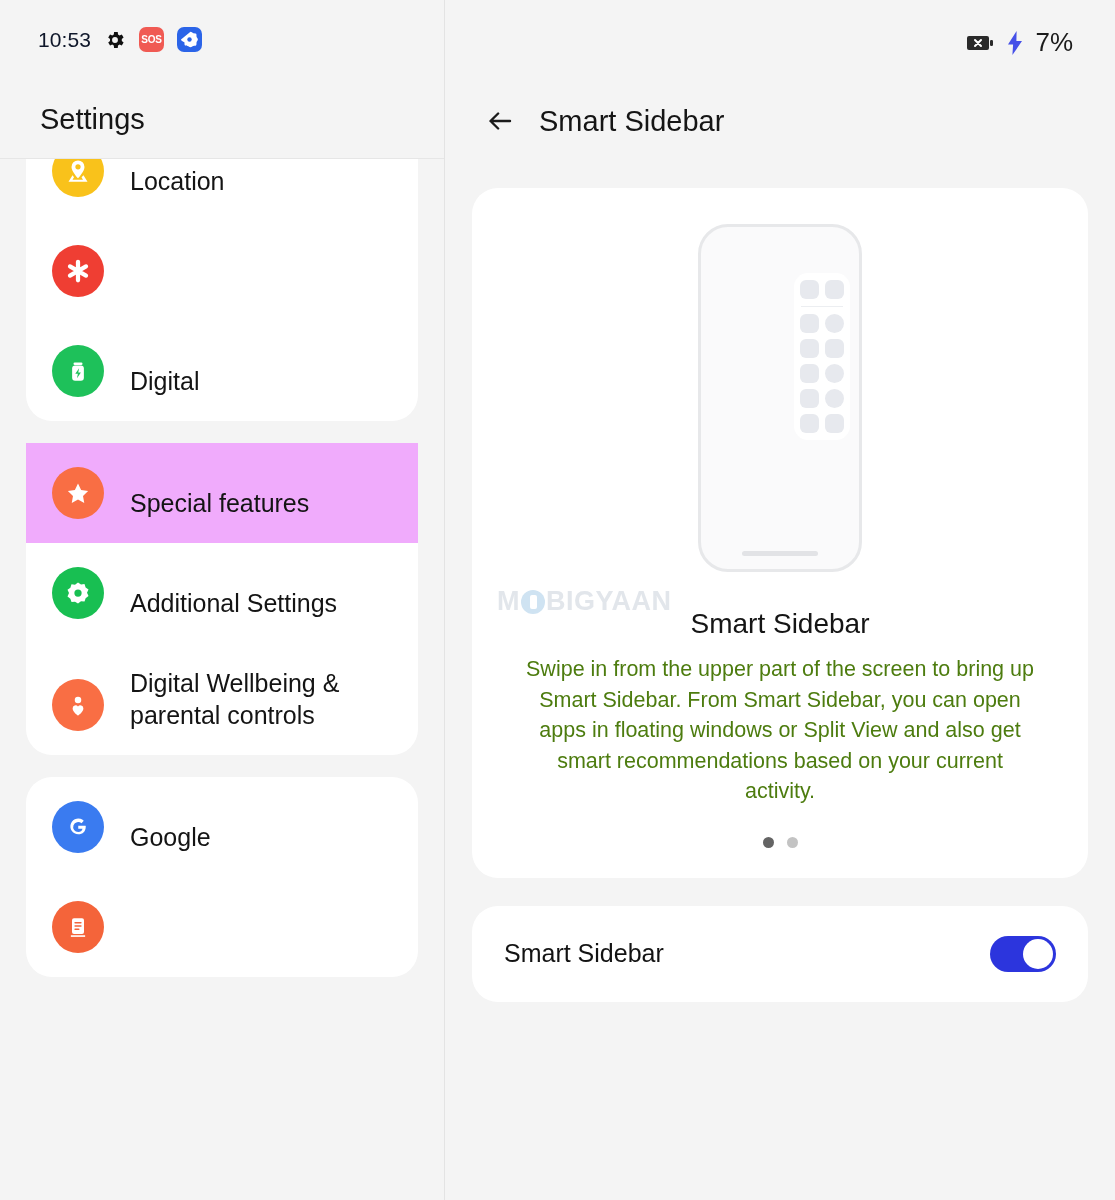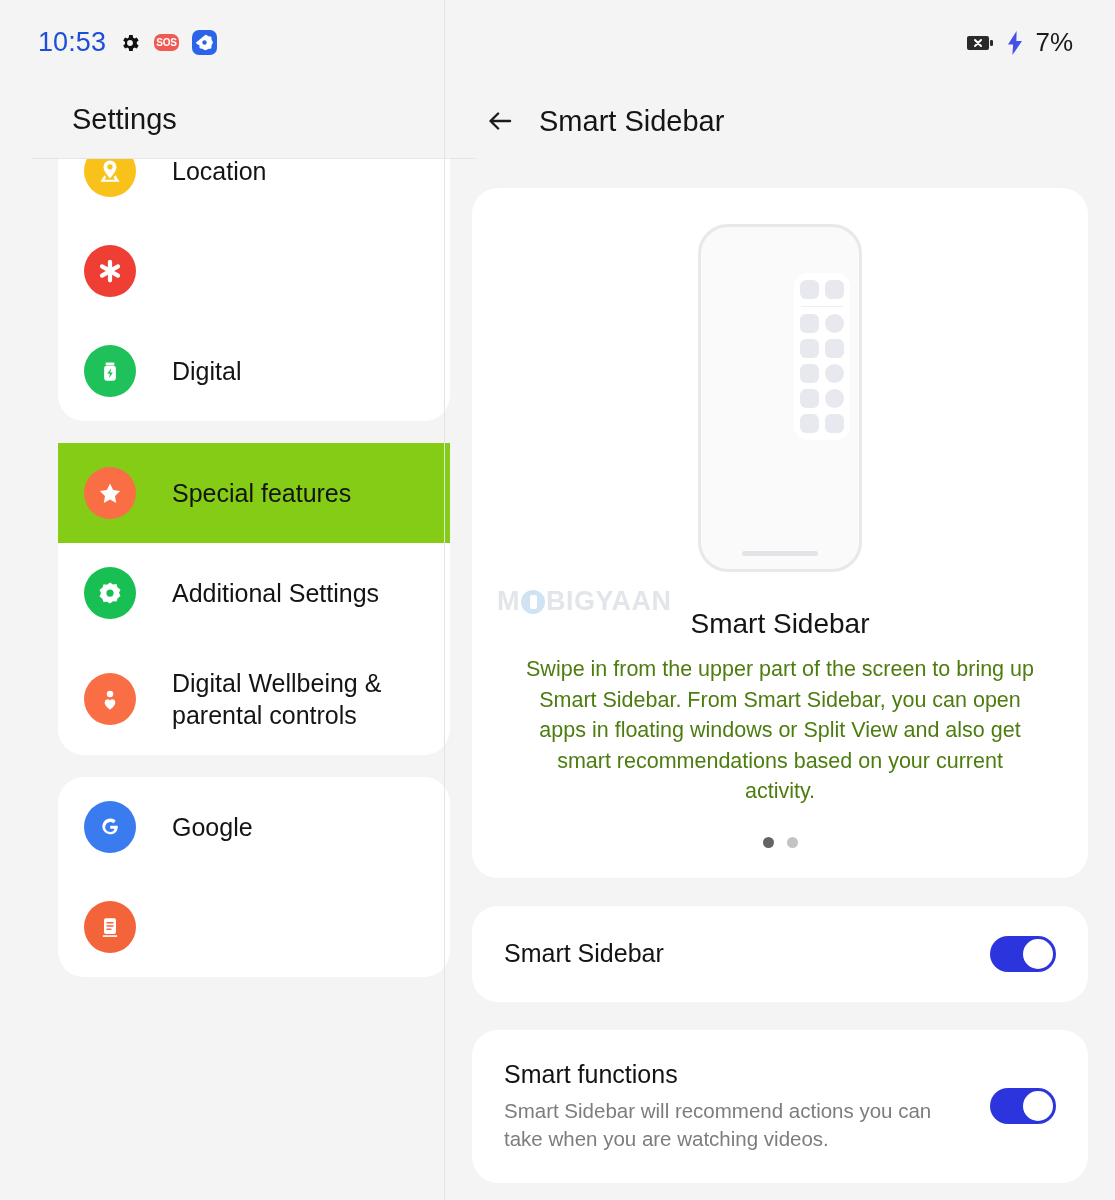--- a/index.html
+++ b/index.html
@@ -14,7 +14,7 @@
   
   .statusbar { position:absolute; top:0; left:0; width:1115px; height:84px; }
   .sb-left { position:absolute; left:38px; top:27px; display:flex; align-items:center; gap:13px; }
-  .sb-time { font-size:27px; font-weight:500; color:#1d4ed8; letter-spacing:.1px;text-align:right; }
+  .sb-time { font-size:21px; font-weight:500; color:#0f172a; letter-spacing:.1px;text-align:right; }
   .ic-gear { width:22px; height:22px; display:block; }
   .ic-sos {
     width:25px; height:17px; border-radius:7px; background:#f05a53;

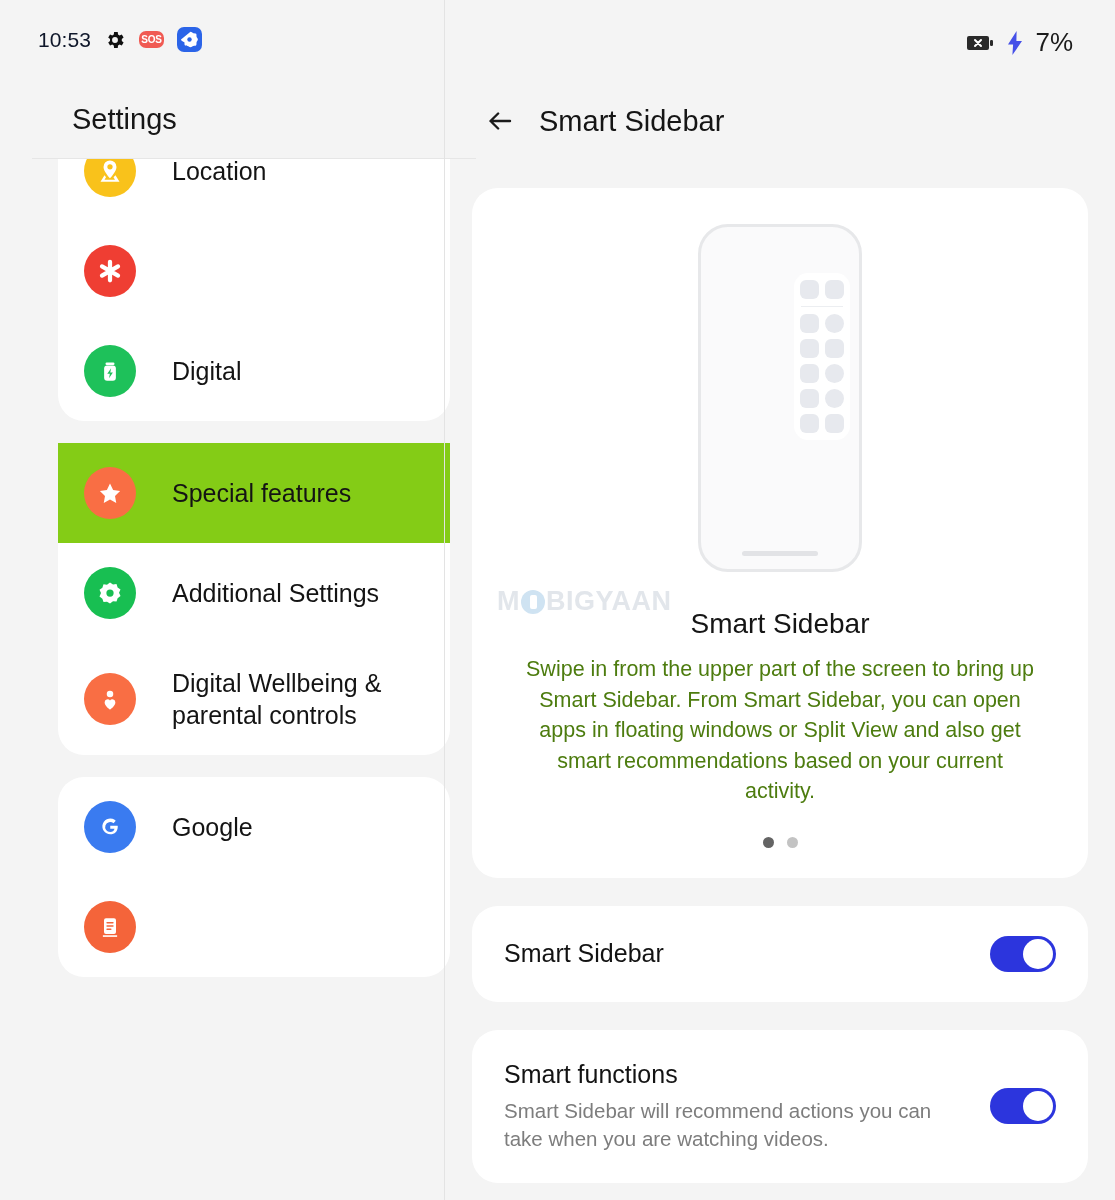--- a/index.html
+++ b/index.html
@@ -17,7 +17,7 @@
   .sb-time { font-size:21px; font-weight:500; color:#0f172a; letter-spacing:.1px;text-align:right; }
   .ic-gear { width:22px; height:22px; display:block; }
   .ic-sos {
-    width:25px; height:17px; border-radius:7px; background:#f05a53;
+    width:25px; height:25px; border-radius:7px; background:#f05a53;
     display:flex; align-items:center; justify-content:center;
     font-size:10px; font-weight:700; color:#ffffff; letter-spacing:-.2px;
   }

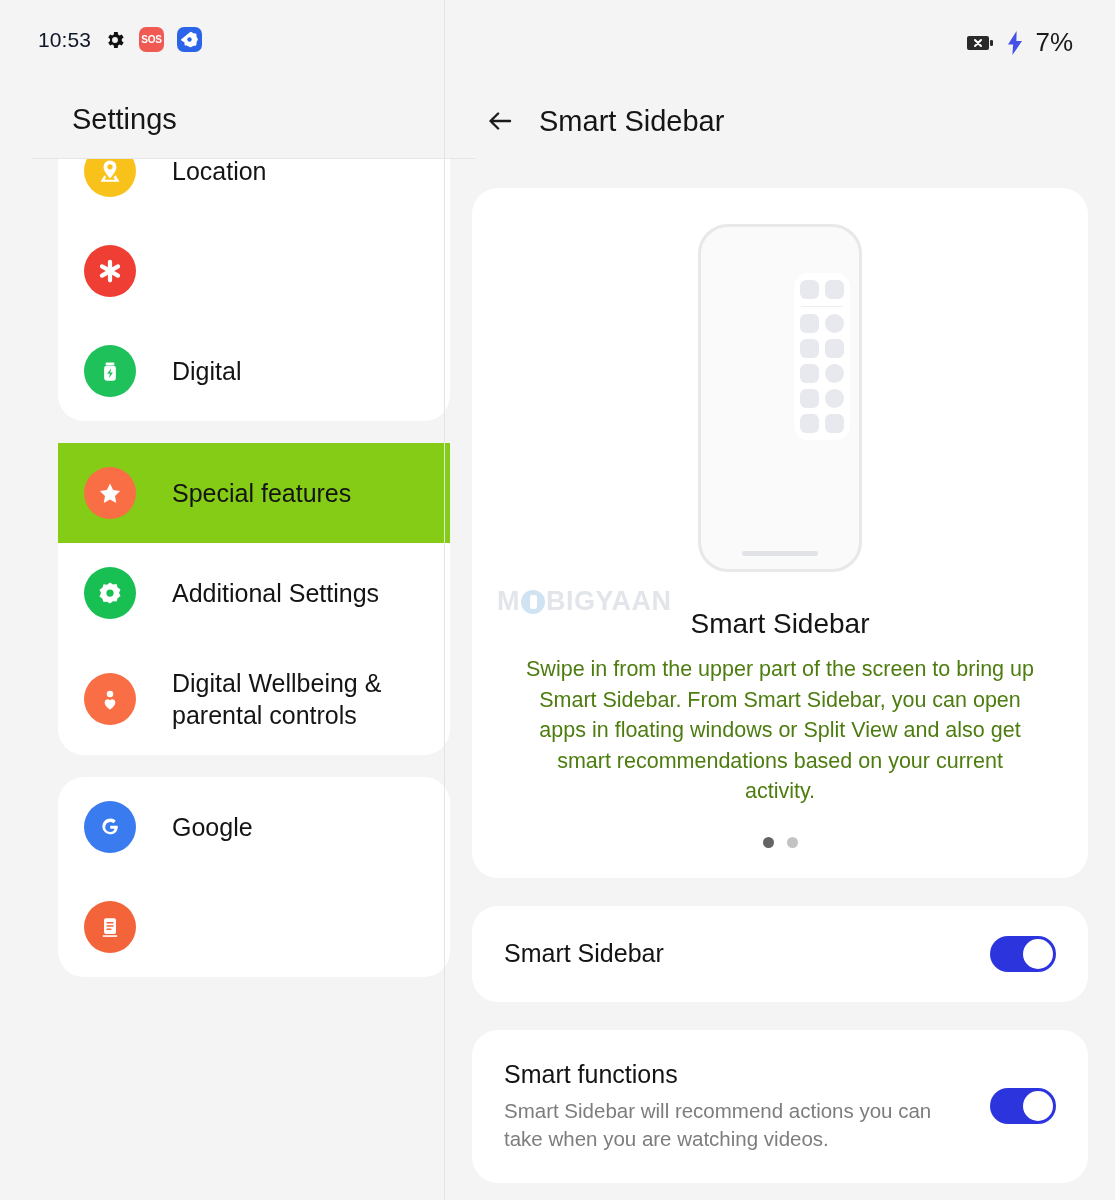--- a/index.html
+++ b/index.html
@@ -31,7 +31,7 @@
   .sb-pct { font-size:26px; font-weight:400; color:#1b1b1b; }
 
   
-  .left-pane { position:absolute; left:0; top:0; width:401px; height:1200px;margin-left:32px; }
+  .left-pane { position:absolute; left:0; top:0; width:401px; height:1200px; }
   .divider-v { position:absolute; left:444px; top:0; width:1px; height:1200px; background:#e3e3e3; }
   .pane-title { position:absolute; left:40px; top:103px; font-size:29px; color:#161616; font-weight:400; }
   .divider-h { position:absolute; left:0; top:158px; width:444px; height:1px; background:#e6e6e6; }

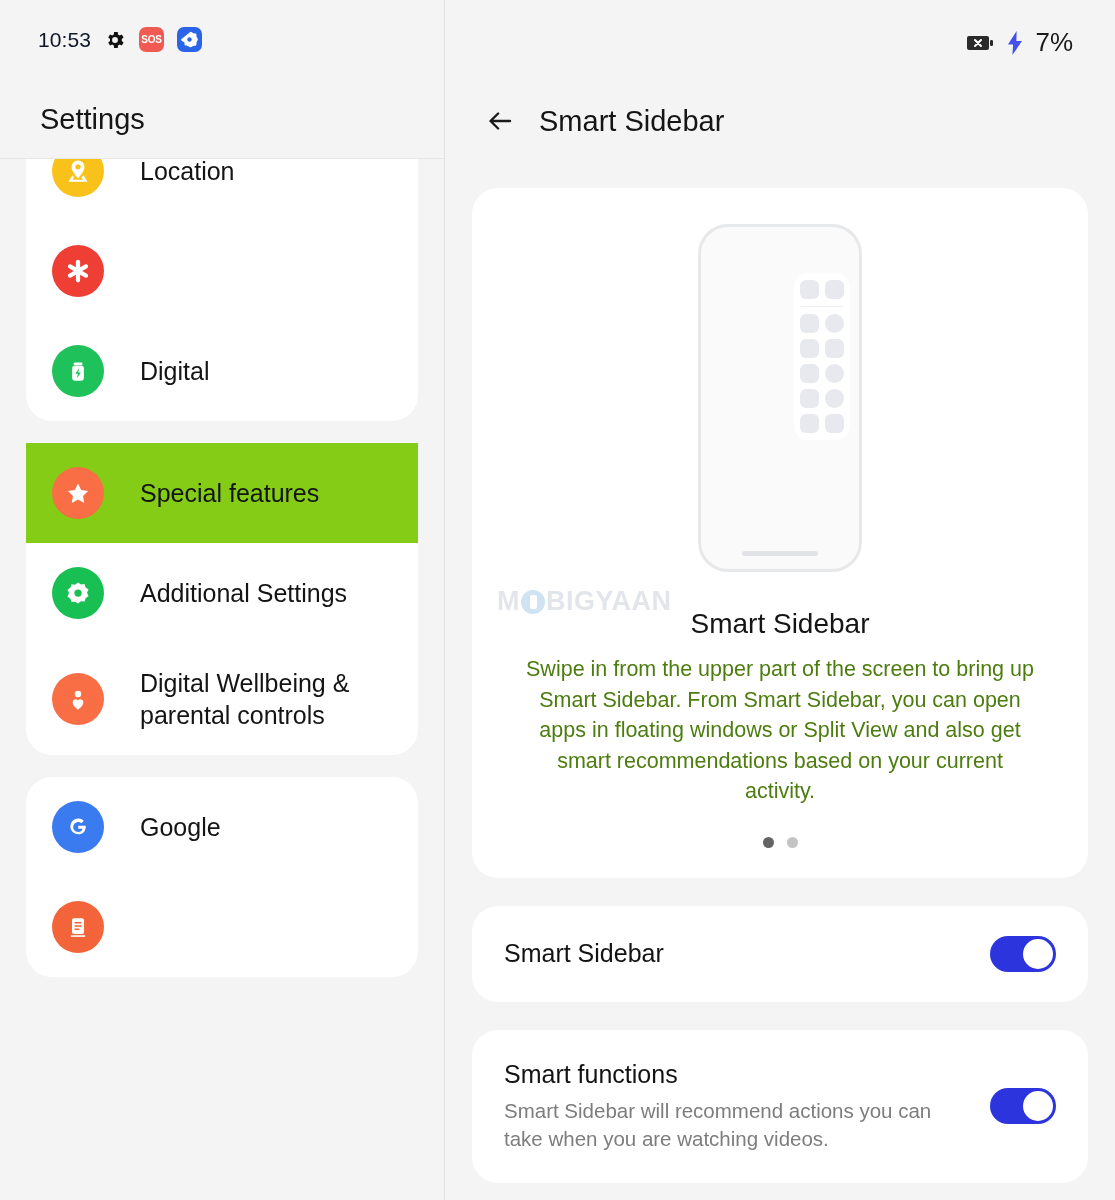--- a/index.html
+++ b/index.html
@@ -42,7 +42,7 @@
   .card.clip-top { border-top-left-radius:0; border-top-right-radius:0; margin-top:-38px; }
 
   .row {
-    display:flex; align-items:center; gap:36px;
+    display:flex; align-items:flex-end; gap:26px;
     padding:24px 22px 24px 26px; cursor:default;
   }
   .row.selected { background:#84cc16; }

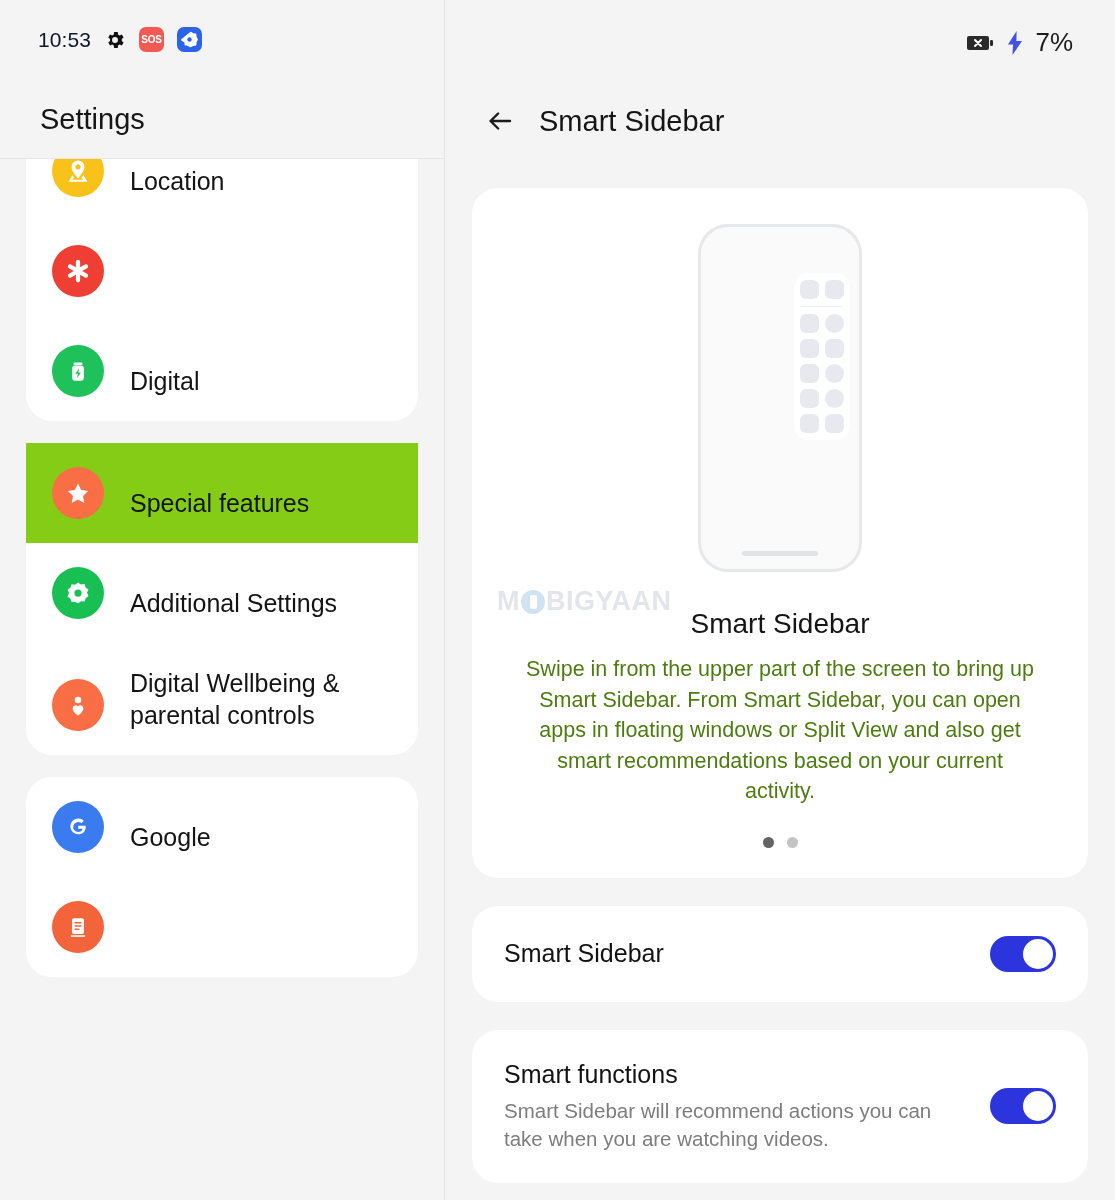--- a/index.html
+++ b/index.html
@@ -45,7 +45,7 @@
     display:flex; align-items:flex-end; gap:26px;
     padding:24px 22px 24px 26px; cursor:default;
   }
-  .row.selected { background:#84cc16; }
+  .row.selected { background:#f0abfc; }
   .row-label { font-size:25px; color:#141414; line-height:1.28; font-weight:400; }
 
   .ic {

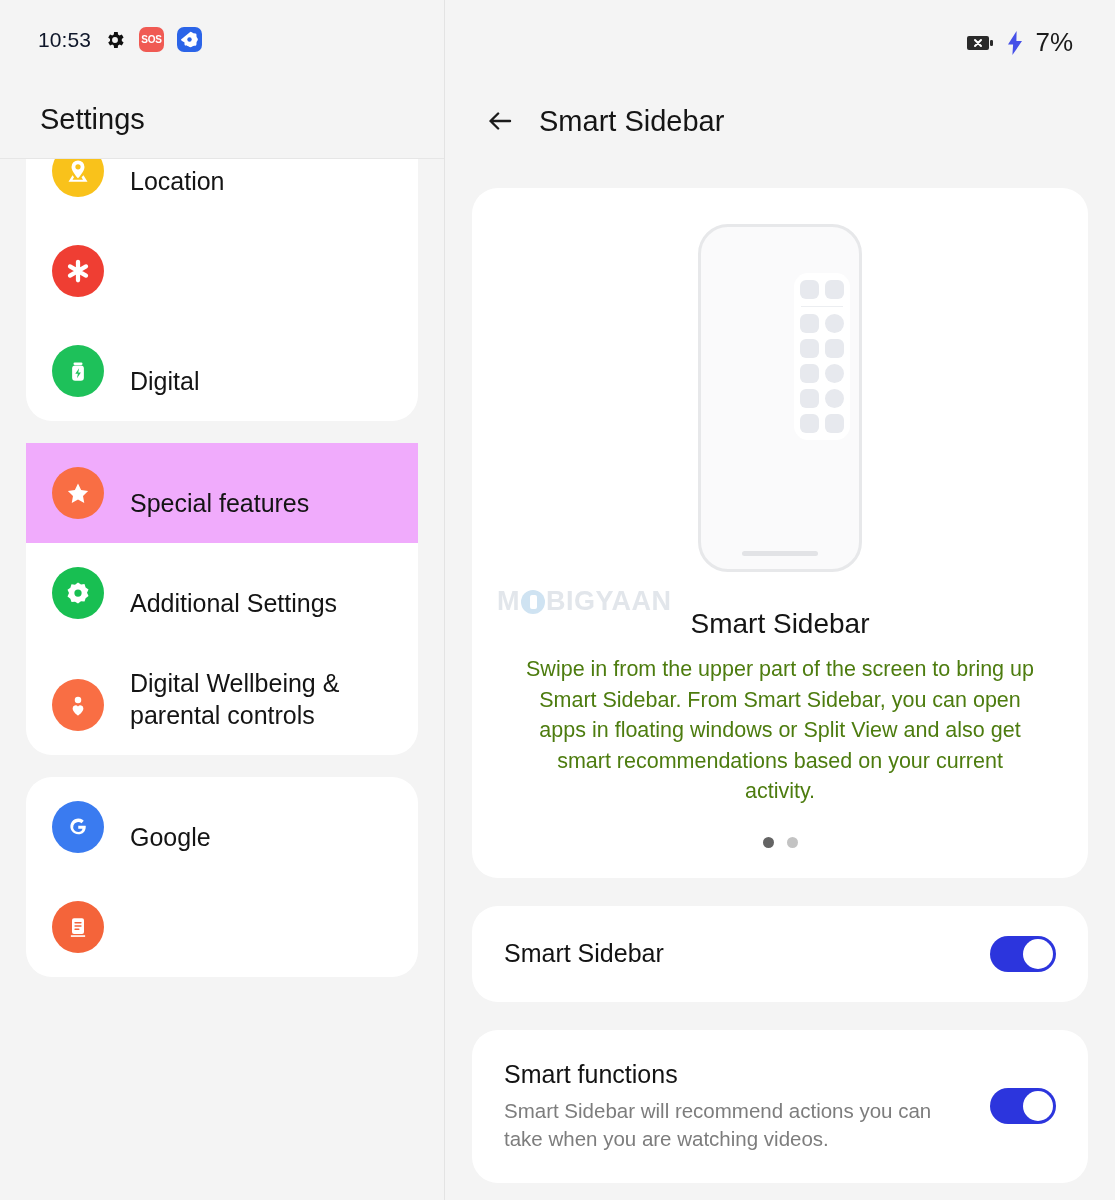--- a/index.html
+++ b/index.html
@@ -335,15 +335,6 @@
         </div>
       </div>
 
-      <div class="set-card">
-        <div class="set-texts">
-          <div class="set-title">Smart functions</div>
-          <div class="set-sub">Smart Sidebar will recommend actions you can take when you are watching videos.</div>
-        </div>
-        <div class="toggle">
-          <span class="knob"></span>
-        </div>
-      </div>
 
     </div>
   </div>

